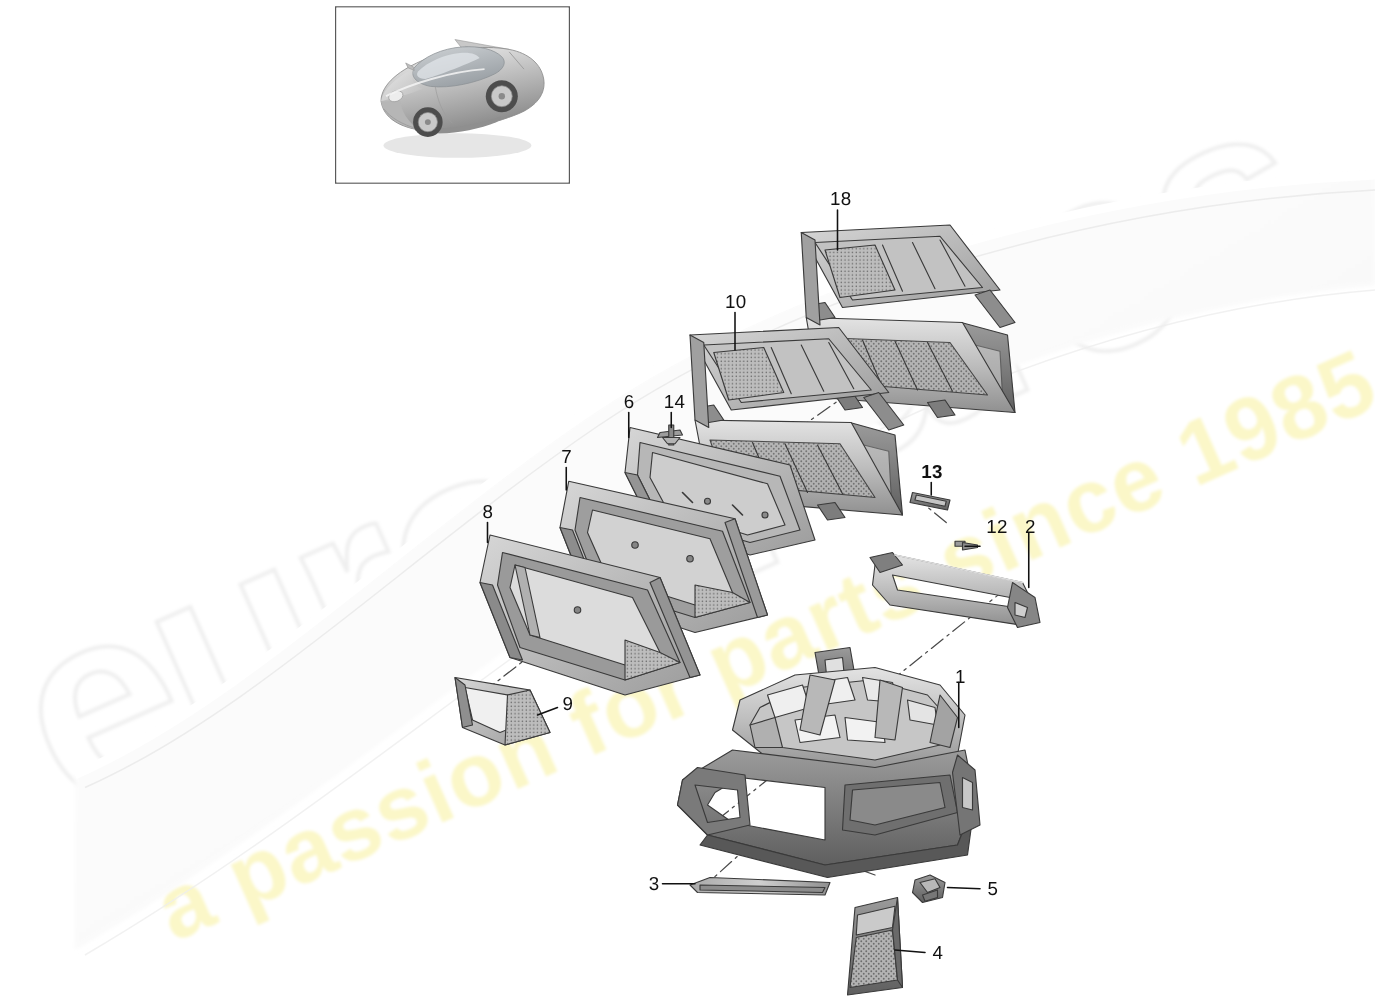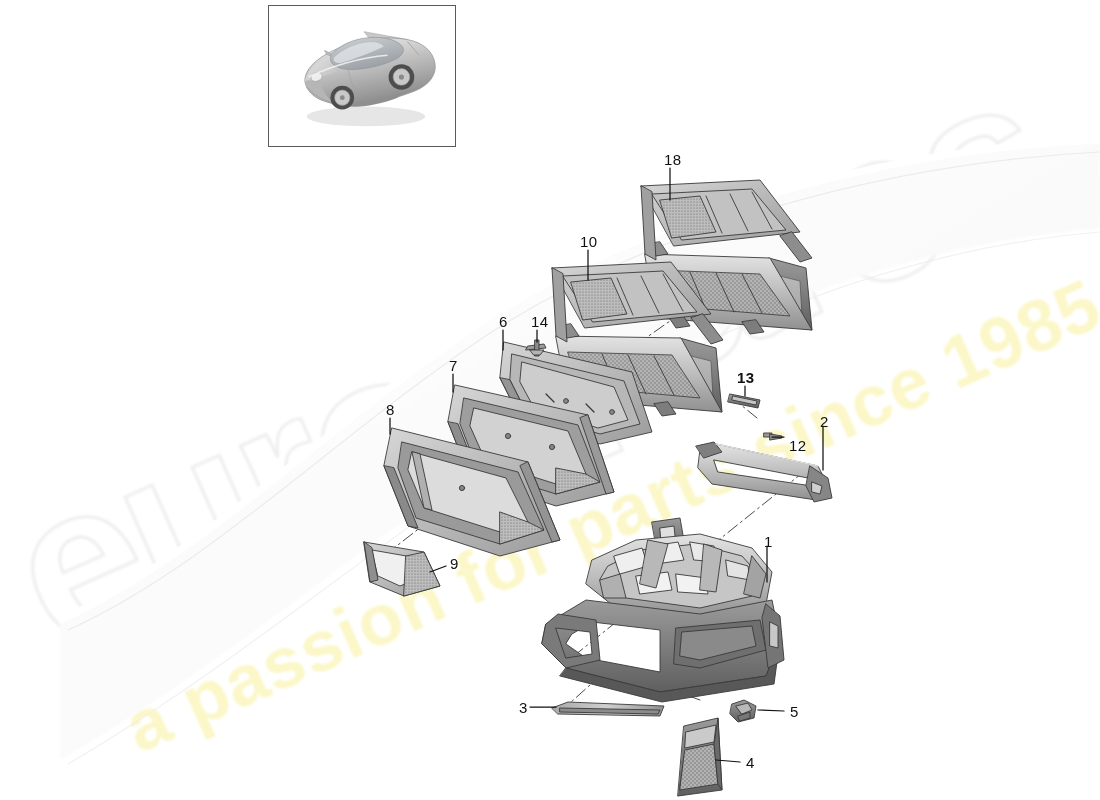--- a/index.html
+++ b/index.html
@@ -365,7 +365,7 @@
   <span class="cnum" style="left:450px;top:556px;">9</span>
   <span class="cnum" style="left:580px;top:234px;">10</span>
   <span class="cnum" style="left:664px;top:152px;">18</span>
-  <span class="cnum" style="left:789px;top:438px;">12</span>
+  <span class="cnum" style="left:789px;top:414px;">12</span>
   <span class="cnum" style="left:737px;top:370px;font-weight:bold;">13</span>
   <span class="cnum" style="left:531px;top:314px;text-align:right;">14</span>
 

